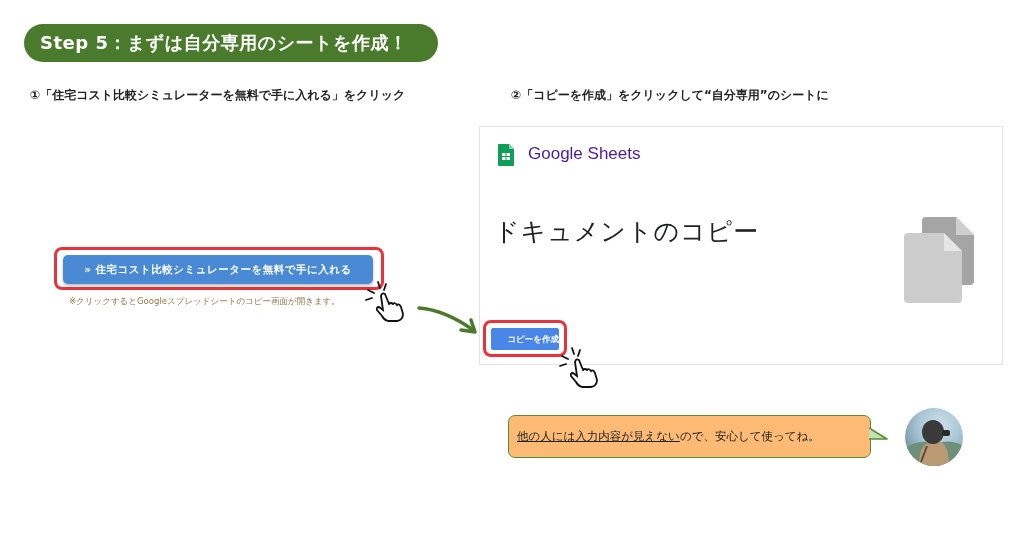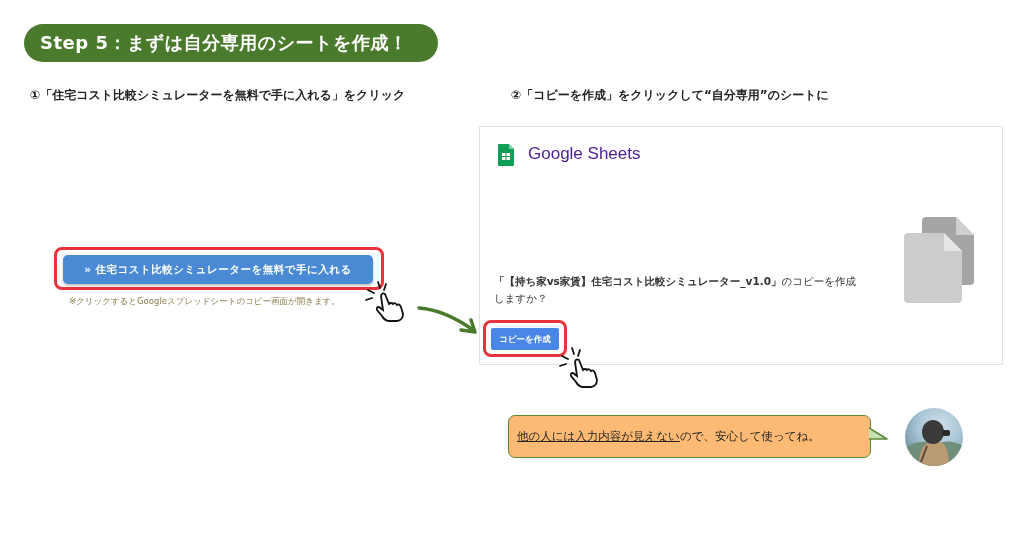--- a/index.html
+++ b/index.html
@@ -100,6 +100,7 @@
     <rect x="7.5" y="9" width="1" height="7" fill="#0f9d58"></rect>
   </svg>
   <div class="sheets-brand">Google Sheets</div>
+  <div class="doc-title">ドキュメントのコピー</div>
   <div class="doc-msg"><b>「【持ち家vs家賃】住宅コスト比較シミュレーター_v1.0」</b><span>のコピーを作成しますか？</span></div>
   <svg class="copy-icon" width="74" height="90" viewBox="0 0 74 90">
     <path d="M18 4 Q18 0 22 0 H52 L70 18 V64 Q70 68 66 68 H22 Q18 68 18 64 Z" fill="#a5a5a5"></path>

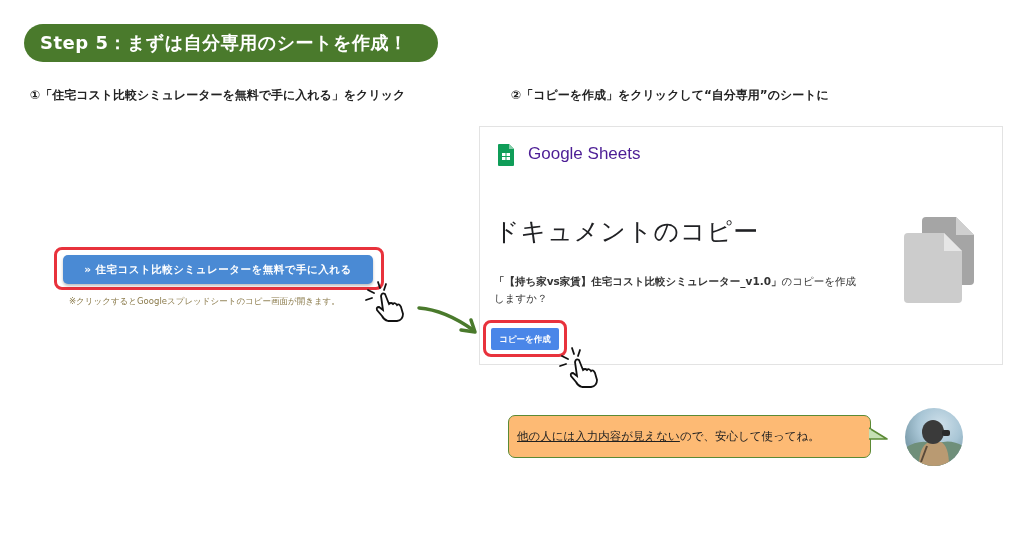--- a/index.html
+++ b/index.html
@@ -101,7 +101,6 @@
   </svg>
   <div class="sheets-brand">Google Sheets</div>
   <div class="doc-title">ドキュメントのコピー</div>
-  <div class="doc-msg"><b>「【持ち家vs家賃】住宅コスト比較シミュレーター_v1.0」</b><span>のコピーを作成しますか？</span></div>
   <svg class="copy-icon" width="74" height="90" viewBox="0 0 74 90">
     <path d="M18 4 Q18 0 22 0 H52 L70 18 V64 Q70 68 66 68 H22 Q18 68 18 64 Z" fill="#a5a5a5"></path>
     <path d="M52 0 V18 H70 Z" fill="#cfcfcf"></path>

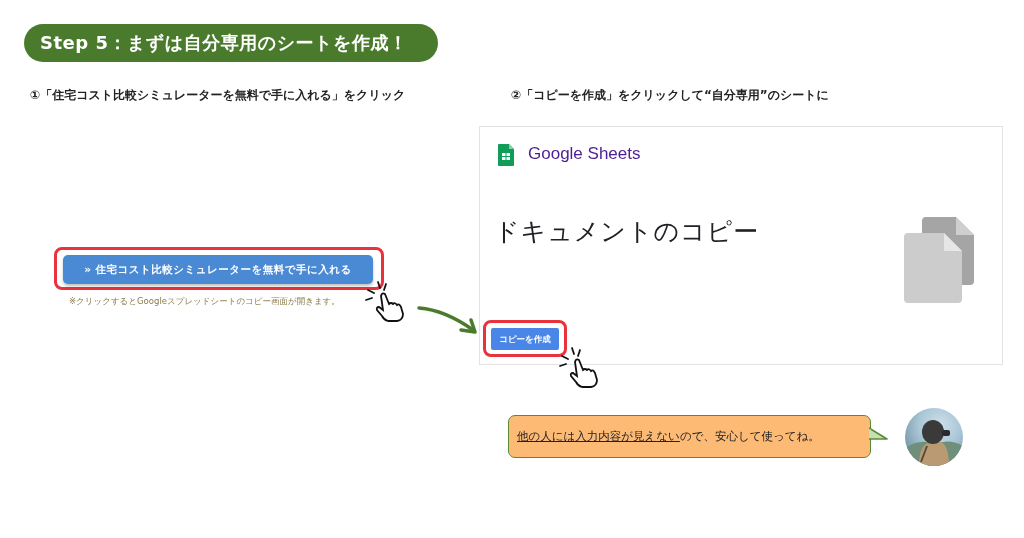--- a/index.html
+++ b/index.html
@@ -46,7 +46,7 @@
   .copy-button {
     position: absolute; left: 491px; top: 328px; width: 68px; height: 22px;
     background: #4a86e8; border-radius: 2px; color: #fff; font-size: 8.5px; font-weight: bold;
-    line-height: 22px; text-align: center;
+    line-height: 22px; text-align: right;
   }
   .hand { position: absolute; }
   .arrow { position: absolute; left: 415px; top: 300px; }

